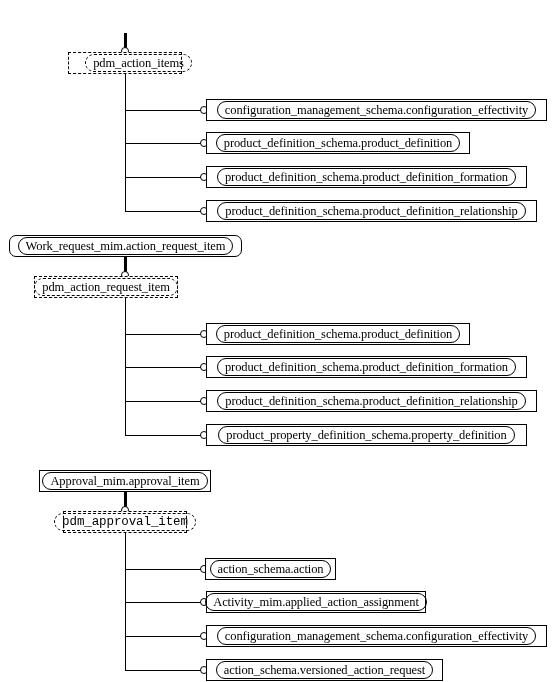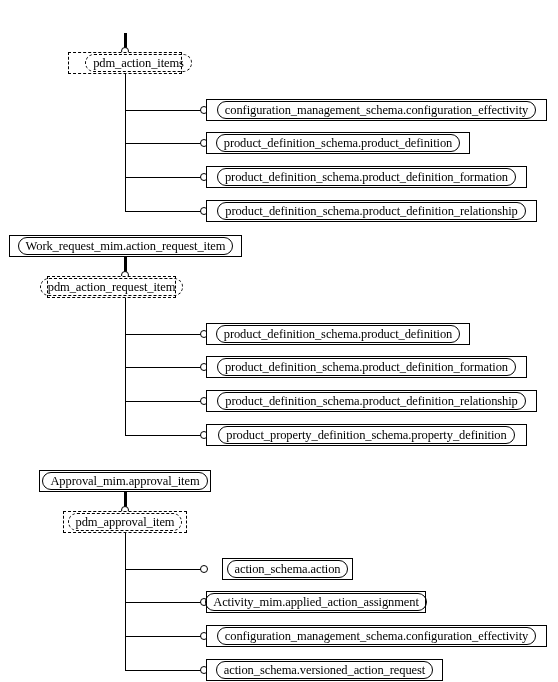--- a/index.html
+++ b/index.html
@@ -126,7 +126,7 @@
     <span class="inner">product_definition_schema.product_definition_relationship</span>
   </div>
 
-  <div class="node solid" style="left:9px; top:235px; width:233px;">
+  <div class="node solid" style="left:9px; top:235px; width:233px;border-radius:7px;">
     <span class="inner">Work_request_mim.action_request_item</span>
   </div>
 

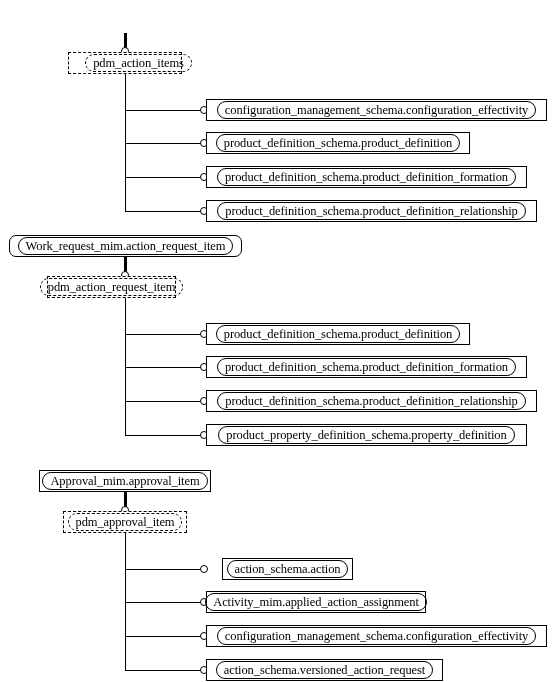--- a/index.html
+++ b/index.html
@@ -133,7 +133,7 @@
   <div class="vline thick" style="left:124px; top:257px; height:18px;"></div>
   <div class="circ" style="left:121px; top:271px;"></div>
 
-  <div class="node dashed" style="left:47px; top:276px; width:129px;">
+  <div class="node dashed" style="left:34px; top:276px; width:144px;">
     <span class="inner">pdm_action_request_item</span>
   </div>
 

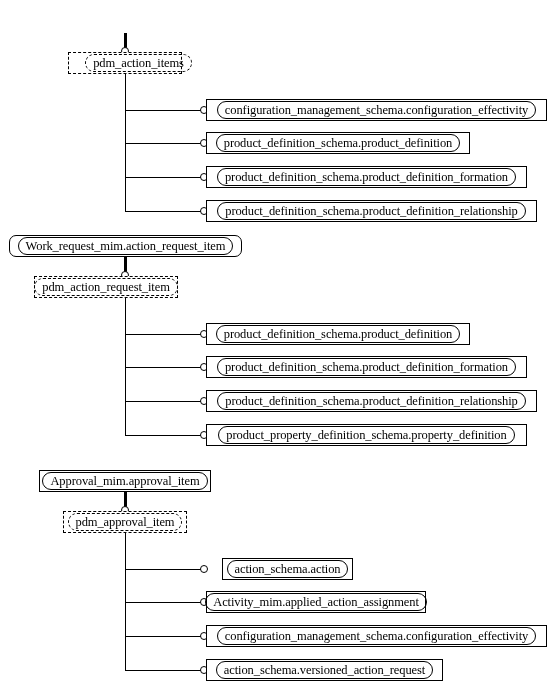--- a/index.html
+++ b/index.html
@@ -170,7 +170,7 @@
   <div class="vline thick" style="left:124px; top:492px; height:18px;"></div>
   <div class="circ" style="left:121px; top:506px;"></div>
 
-  <div class="node dashed" style="left:63px; top:511px; width:124px;">
+  <div class="node dashed" style="left:63px; top:511px; width:124px;font-family:Liberation Mono, monospace;">
     <span class="inner">pdm_approval_item</span>
   </div>
 

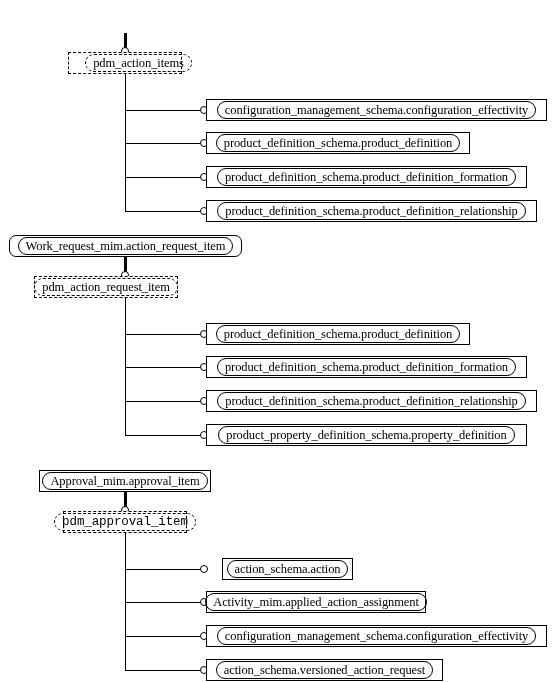--- a/index.html
+++ b/index.html
@@ -178,7 +178,7 @@
 
   <div class="hline" style="left:125px; top:569px; width:78px;"></div>
   <div class="circ" style="left:200px; top:565px;"></div>
-  <div class="node solid" style="left:222px; top:558px; width:131px;">
+  <div class="node solid" style="left:205px; top:558px; width:131px;">
     <span class="inner">action_schema.action</span>
   </div>
 

